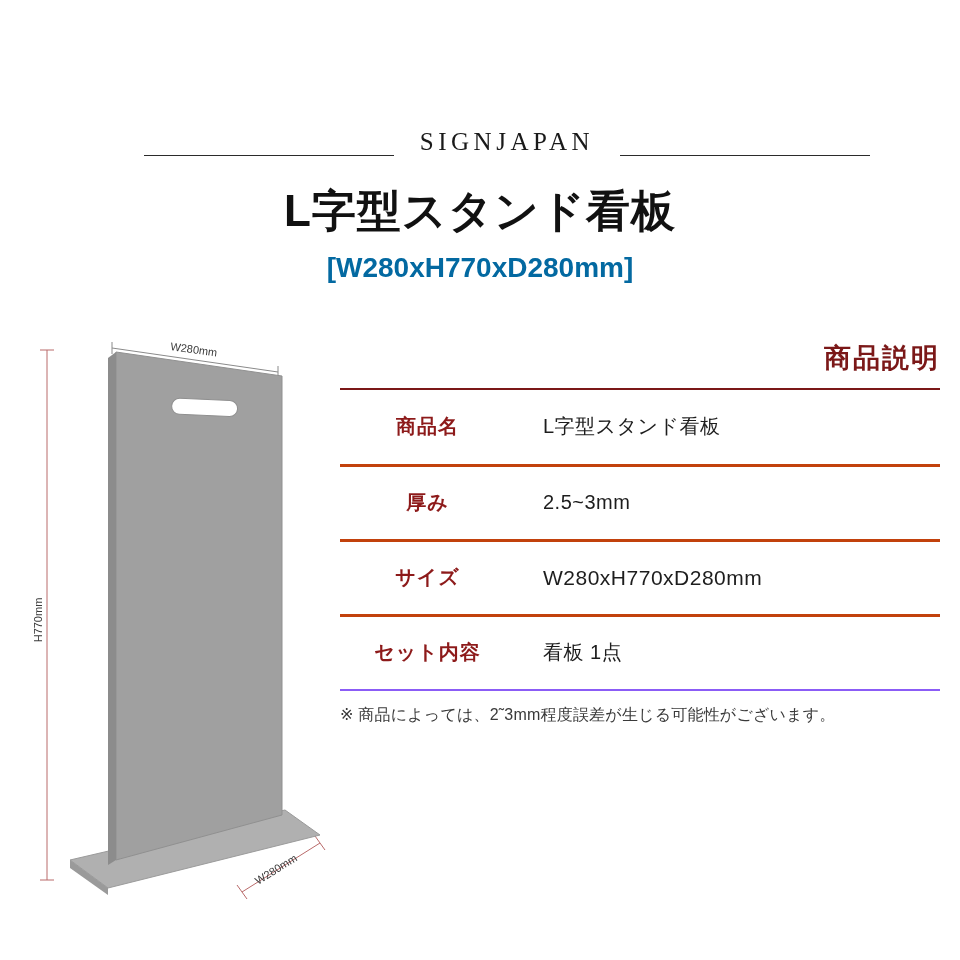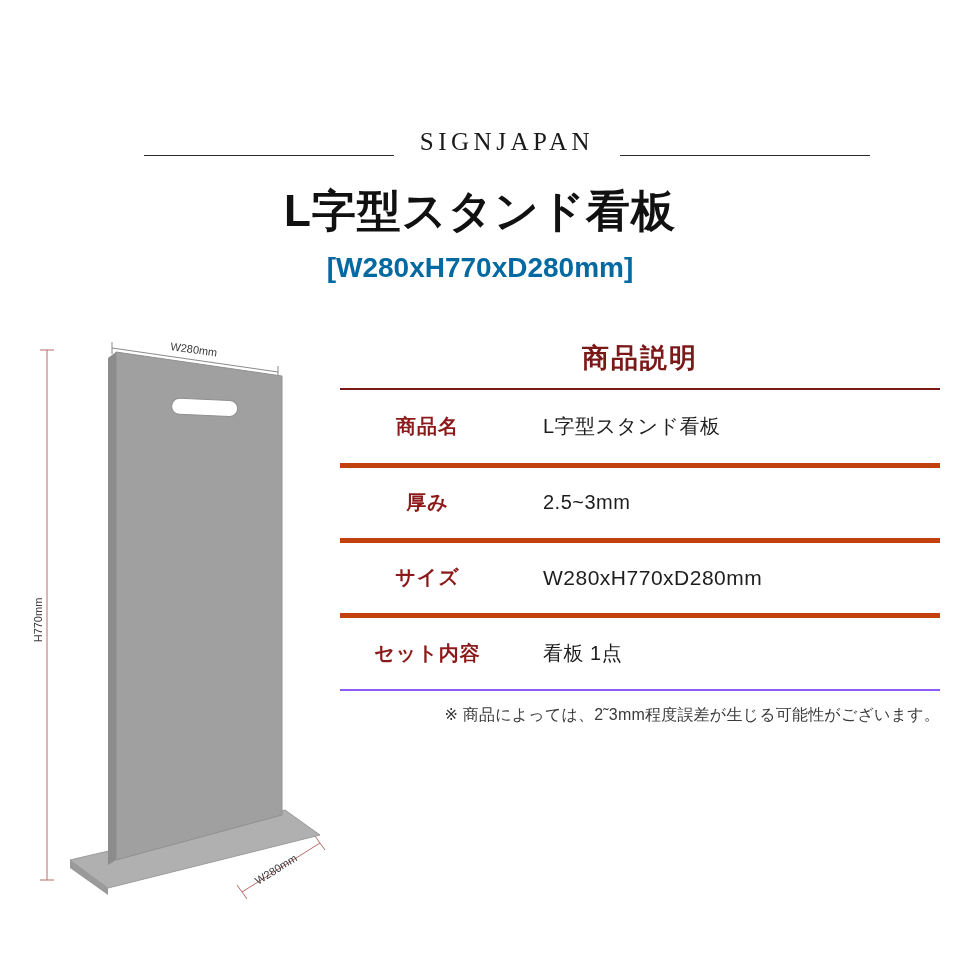--- a/index.html
+++ b/index.html
@@ -86,7 +86,7 @@
     width: 600px;
   }
   .spec-heading {
-    text-align: center;
+    text-align: right;
     font-size: 27px;
     font-weight: bold;
     color: #7b1818;

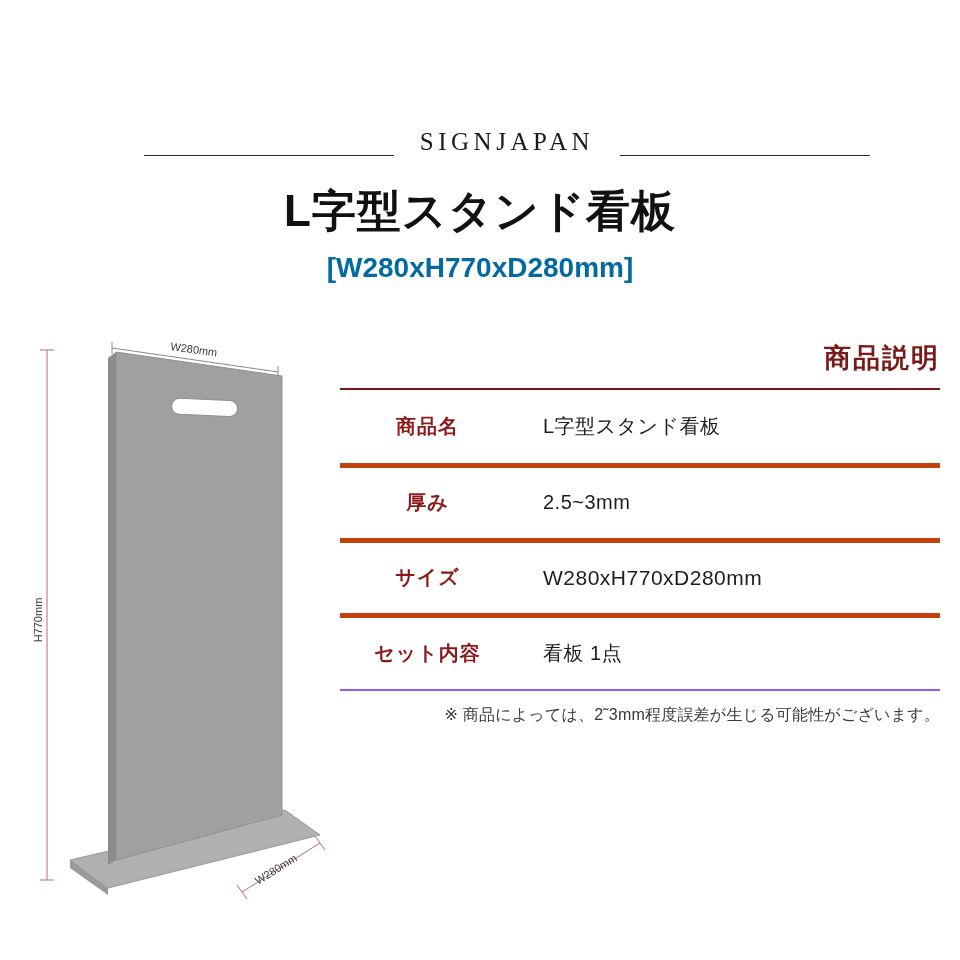--- a/index.html
+++ b/index.html
@@ -104,7 +104,7 @@
   }
   .spec-table tr { height: 75px; }
   .spec-table td {
-    border-bottom: 5px solid #c2410c;
+    border-bottom: 3px solid #c2410c;
     vertical-align: middle;
   }
   .spec-table tr:last-child td {

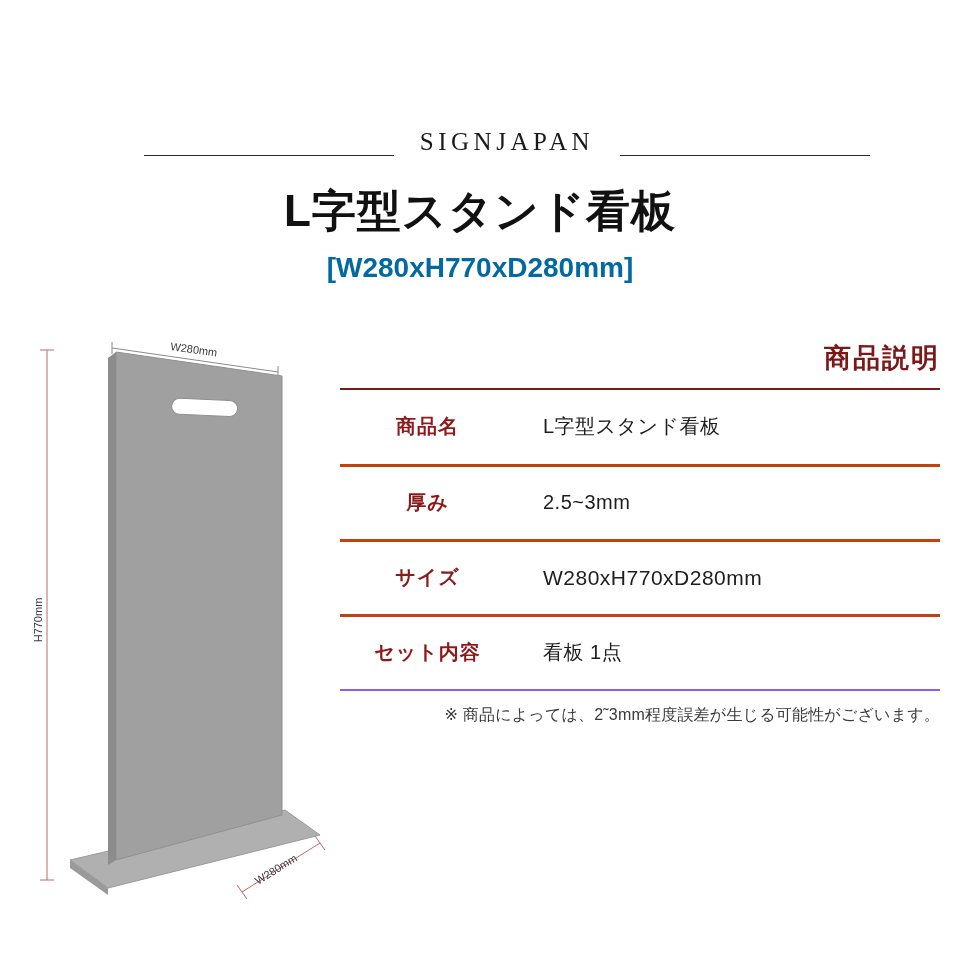--- a/index.html
+++ b/index.html
@@ -130,7 +130,6 @@
   }
   .spec-note {
     margin-top: 14px;
-    text-align: right;
     font-size: 16px;
     color: #3a3a3a;
     letter-spacing: 0.2px;

